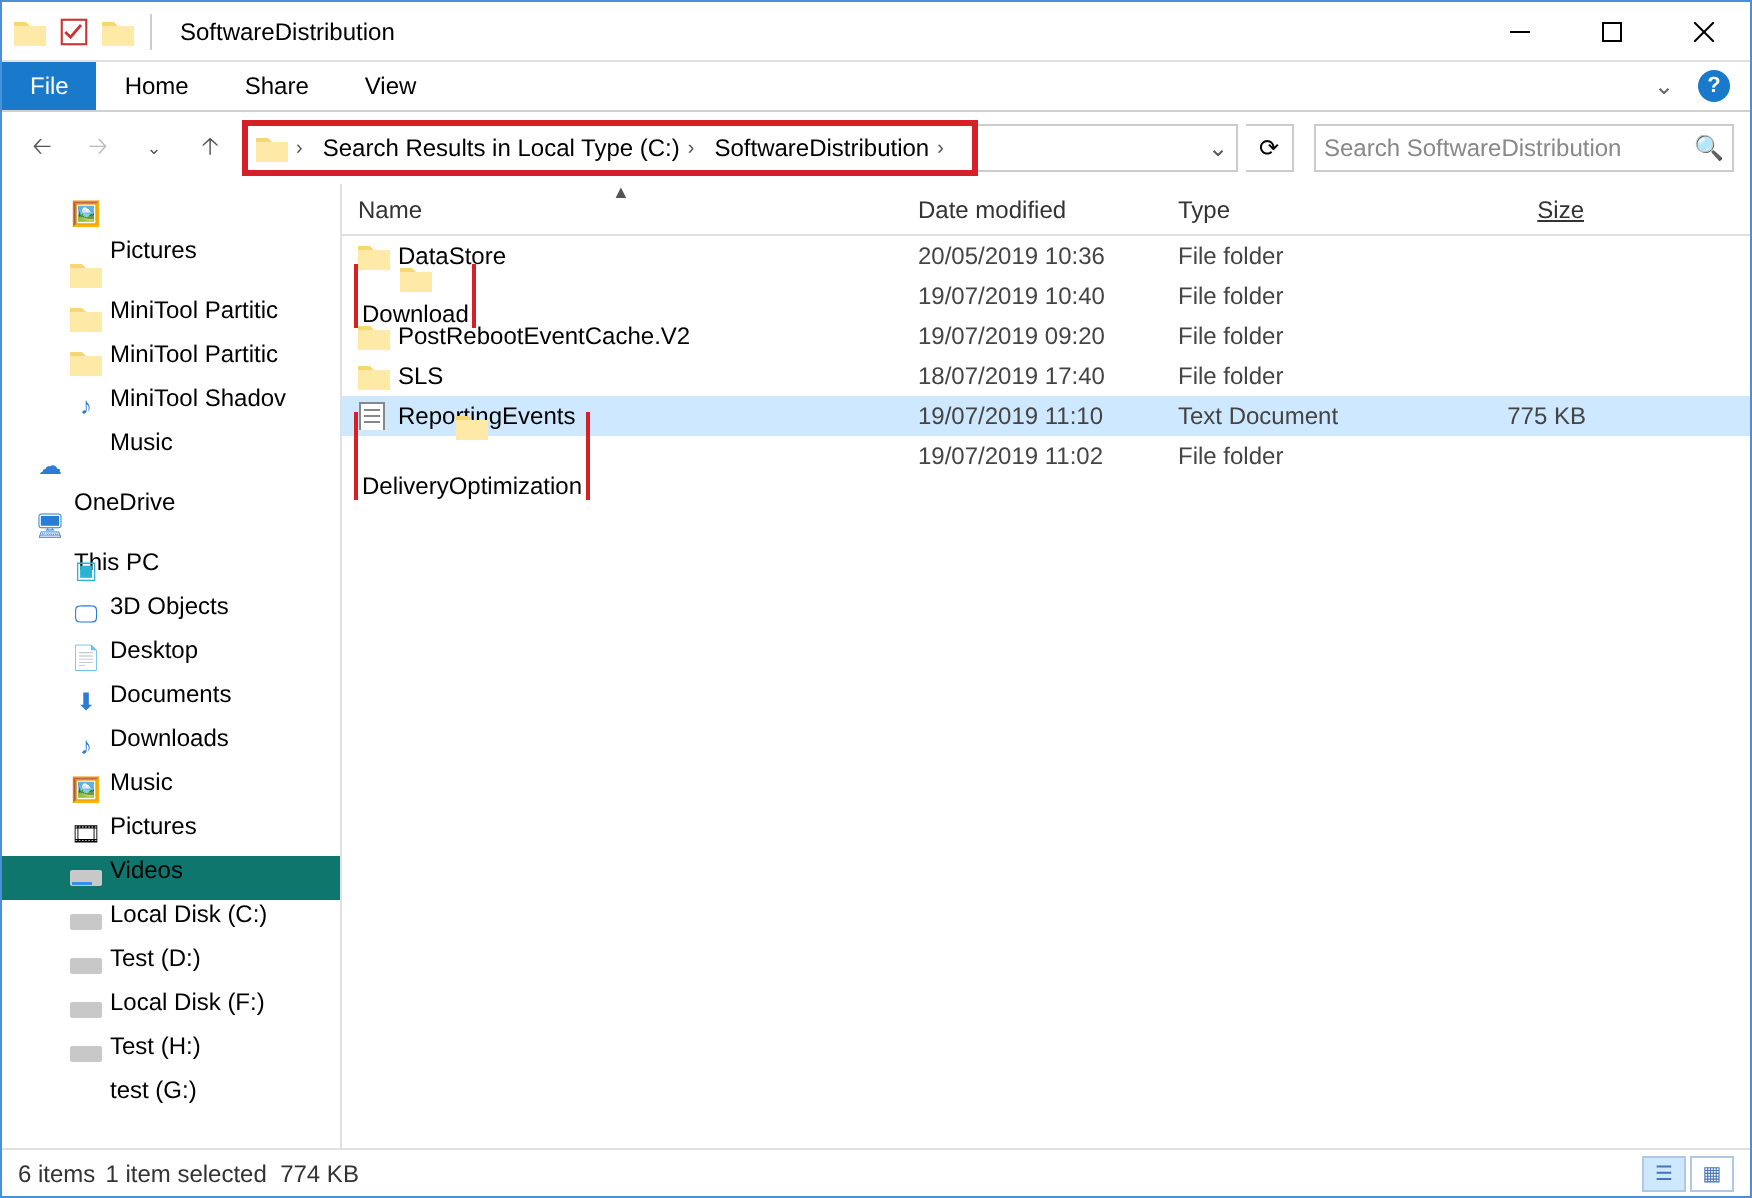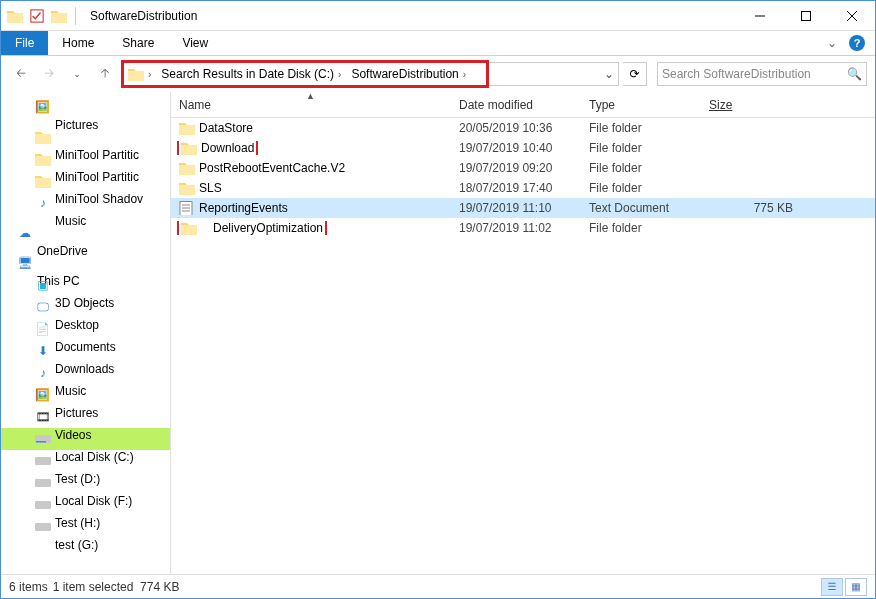--- a/index.html
+++ b/index.html
@@ -154,7 +154,7 @@
           <span class="arrow">›</span>
         </span>
       <span class="crumb">
-          <span>Search Results in Date Disk (C:)</span>
+          <span>Search Results in Local Type (C:)</span>
           <span class="arrow">›</span>
         </span>
       <span class="crumb">

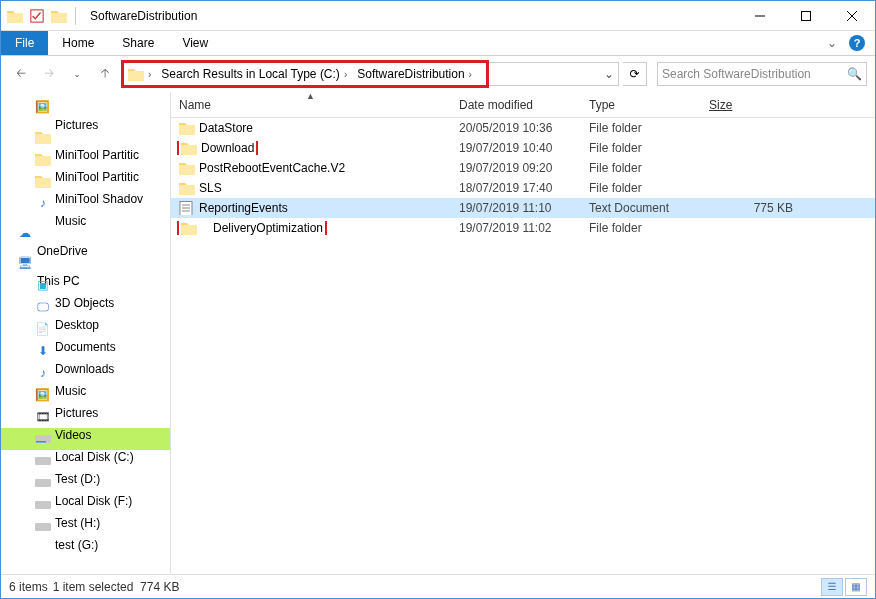--- a/index.html
+++ b/index.html
@@ -55,7 +55,7 @@
 .col.name { width:280px; }
 .col.date { width:130px; }
 .col.type { width:120px;text-align:right; }
-.col.size { width:100px; text-align:right; text-decoration:underline;}
+.col.size { width:100px; text-align:right; justify-content:flex-end;text-decoration:underline;}
 
 .rows { flex:1; overflow:auto; }
 .row { display:flex; height:20px; align-items:center; }

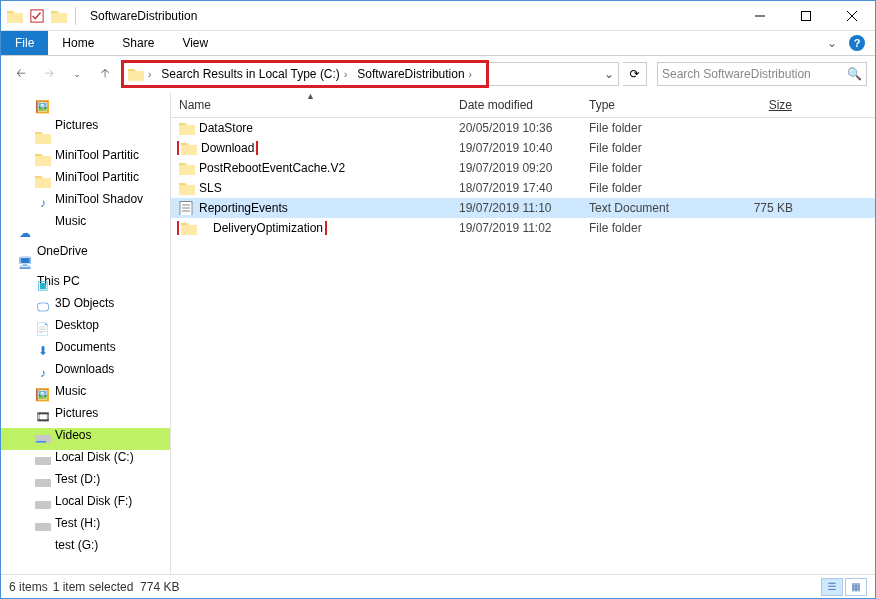--- a/index.html
+++ b/index.html
@@ -66,7 +66,7 @@
 .row .cell.type { width:120px; color:#444;}
 .row .cell.size { width:100px; text-align:right; color:#444;}
 .row .ficon { width:16px; height:14px; flex-shrink:0;}
-.row .hl { position:relative; }
+.row .hl { position:relative;flex-direction:column; }
 .row .hl::after { content:""; position:absolute; top:-2px; left:-2px; right:-2px; bottom:-2px; border:2px solid #d62027; pointer-events:none;}
 
 

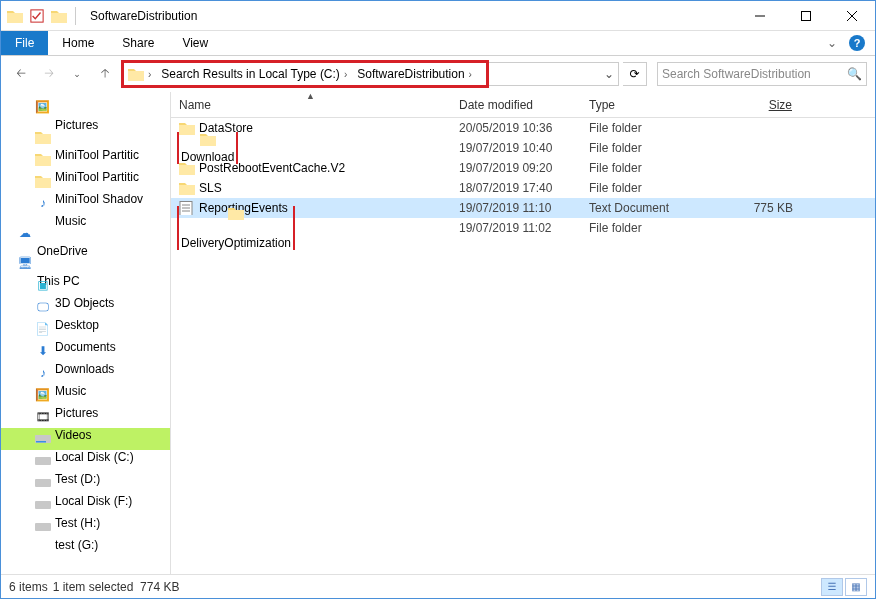--- a/index.html
+++ b/index.html
@@ -43,7 +43,7 @@
 .tree { width: 170px; border-right:1px solid #e0e0e0; overflow:auto; padding-top:4px; }
 .tree .item { display:flex; align-items:center; height:22px; padding-left:16px; gap:4px; cursor:default;}
 .tree .item.l2 { padding-left:34px; }
-.tree .item.selected { background:#bef264; }
+.tree .item.selected { background:#0f766e; }
 .tree .item .ticon { width:16px; height:16px; display:flex;align-items:center;justify-content:center; flex-shrink:0;}
 .tree .item .tlabel { white-space:nowrap; overflow:hidden; text-overflow:clip;margin-top:36px; }
 .tree .gap { height:8px; }

